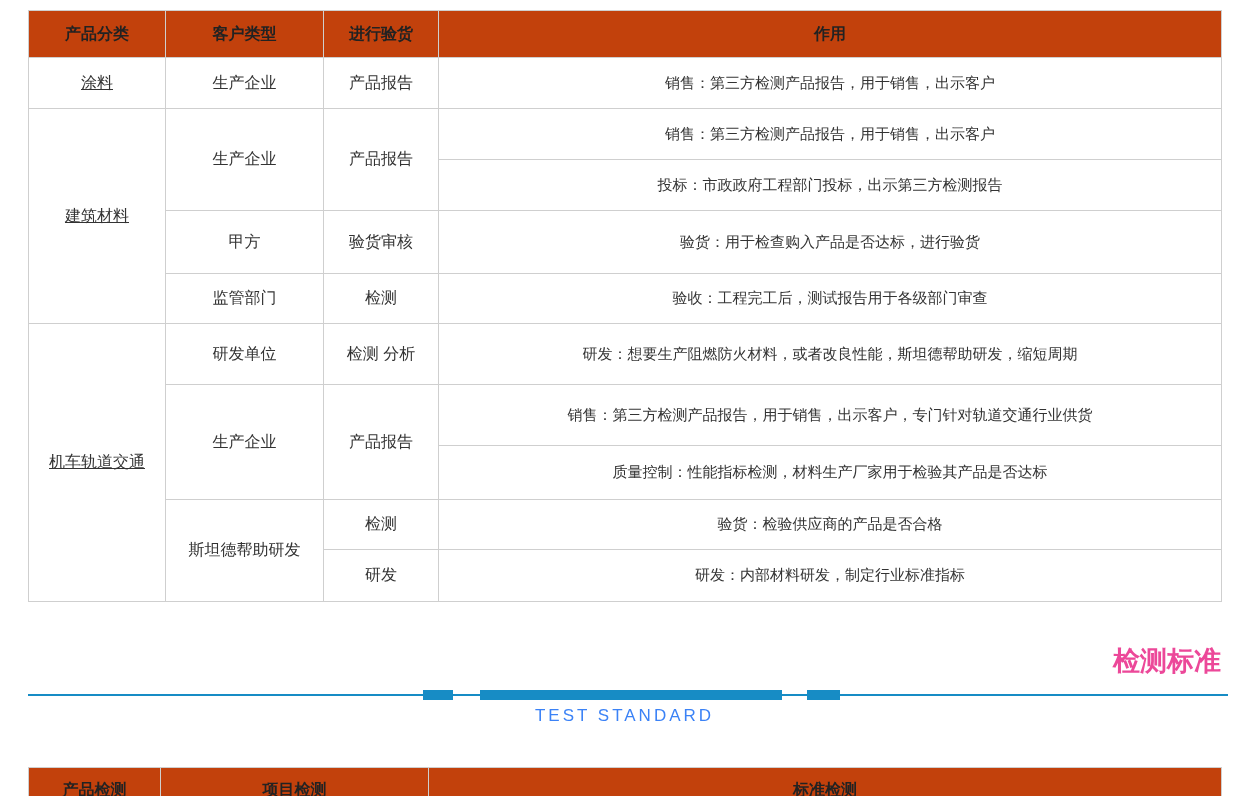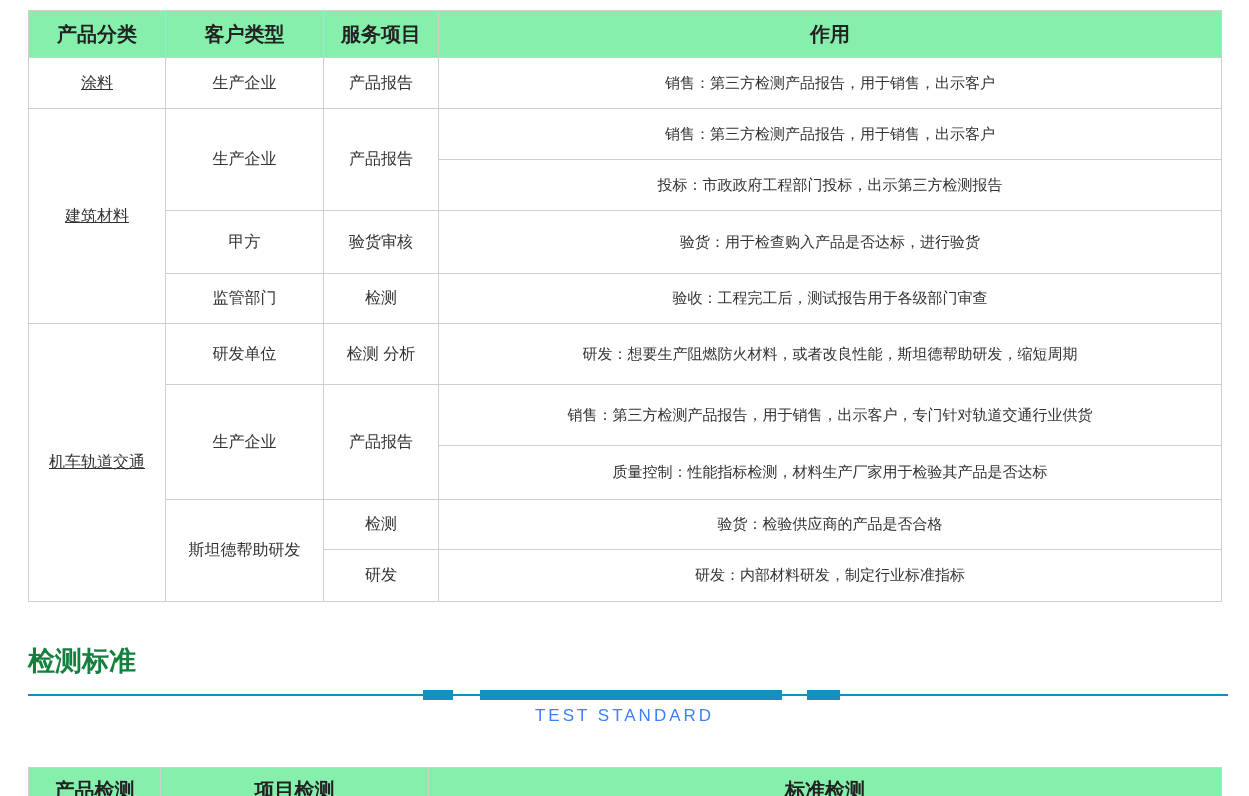--- a/index.html
+++ b/index.html
@@ -30,9 +30,9 @@
     word-break: break-all;
   }
   thead th {
-    background: #86efac;
+    background: #c2410c;
     font-weight: bold;
-    font-size: 20px;
+    font-size: 16px;
     color: #222222;
   }
   td.cat {

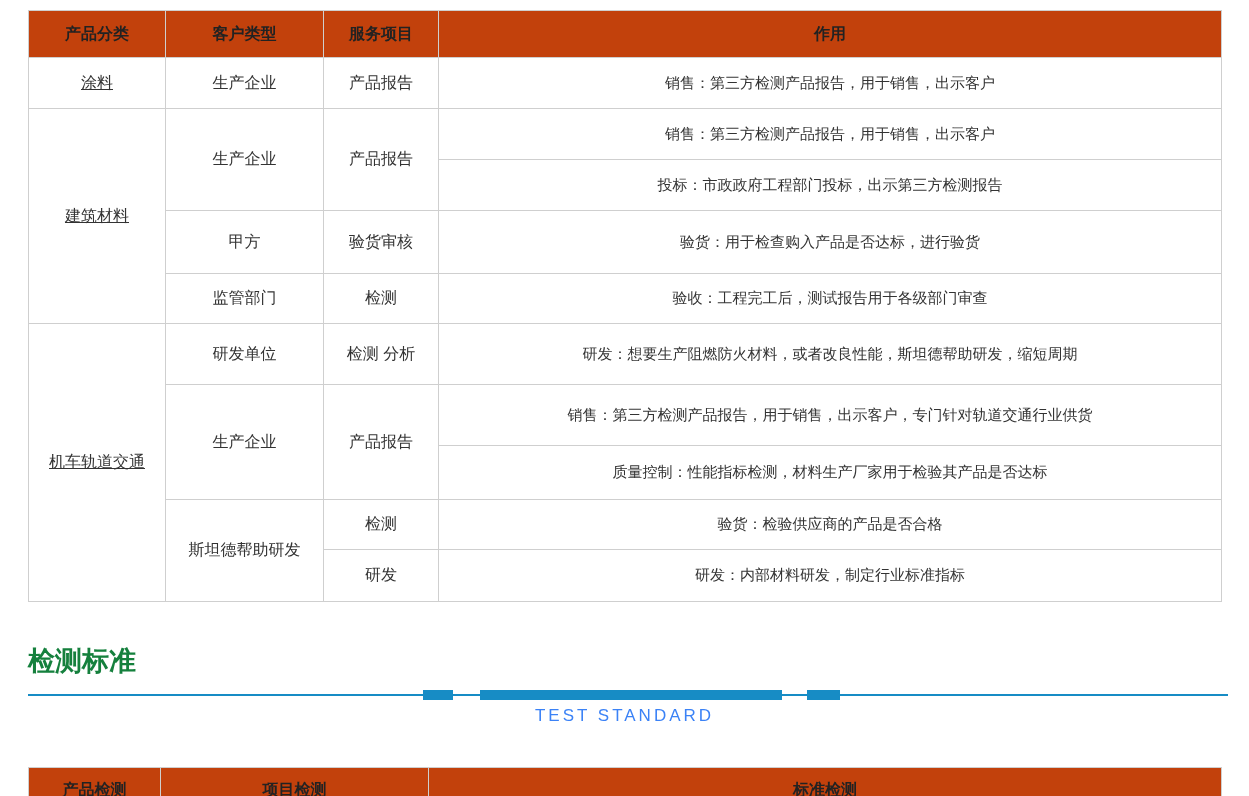--- a/index.html
+++ b/index.html
@@ -106,7 +106,7 @@
       <tr style="height:47px">
         <th>产品分类</th>
         <th>客户类型</th>
-        <th>服务项目</th>
+        <th>进行验货</th>
         <th>作用</th>
       </tr>
     </thead>

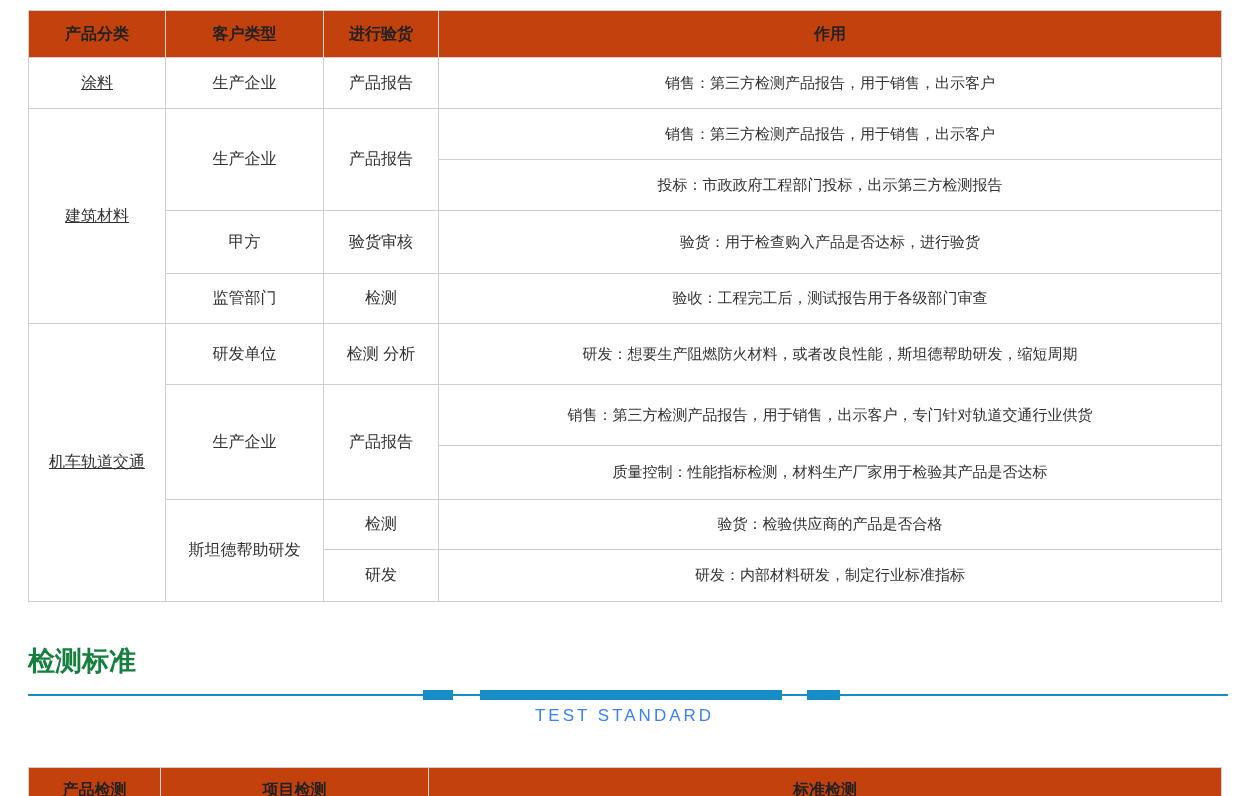--- a/index.html
+++ b/index.html
@@ -51,11 +51,11 @@
   }
   .section-title {
     margin: 44px 0 14px 0;
-    text-align: left;
+    text-align: right;
     font-size: 27px;
     line-height: 30px;
     font-weight: bold;
-    color: #15803d;
+    color: #ec4899;
   }
   .divider {
     position: relative;

